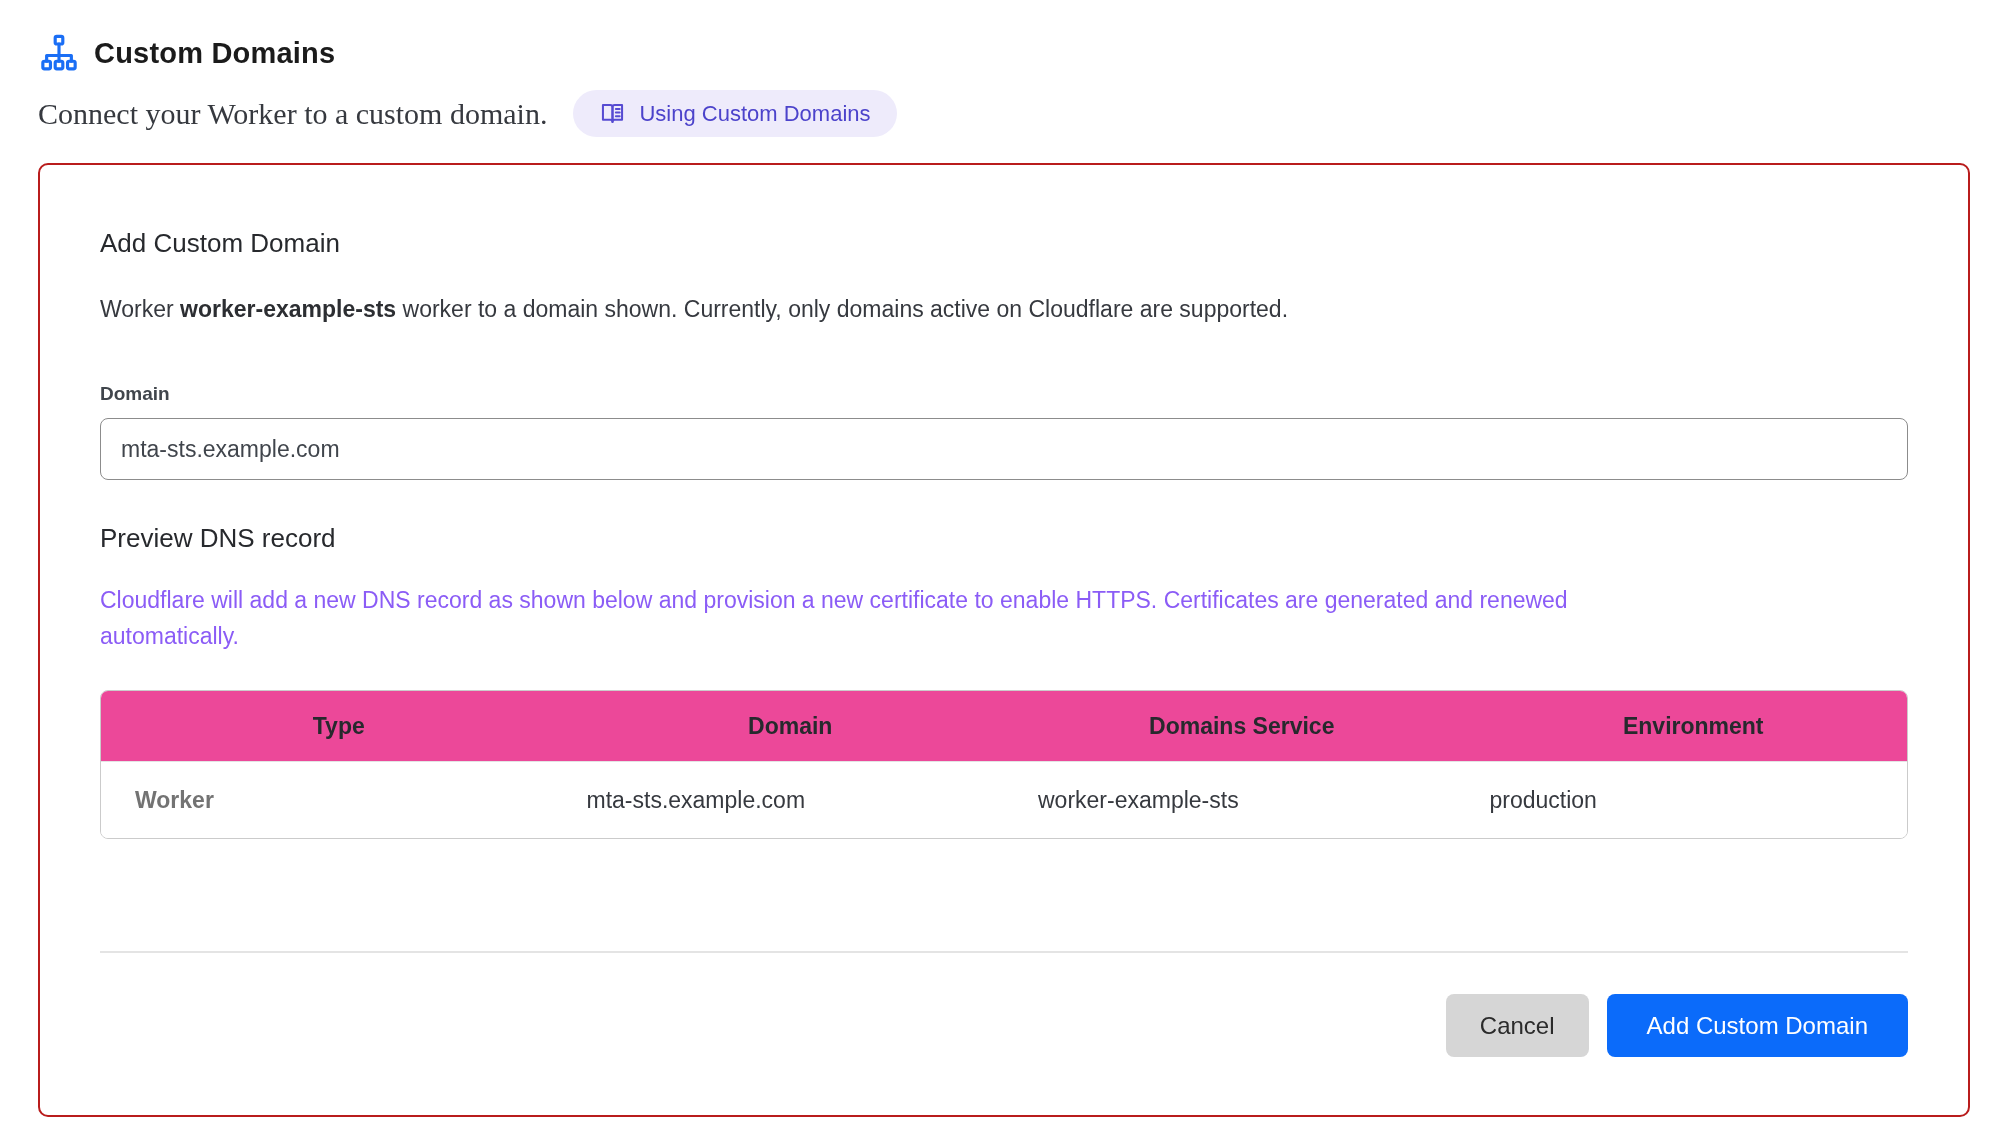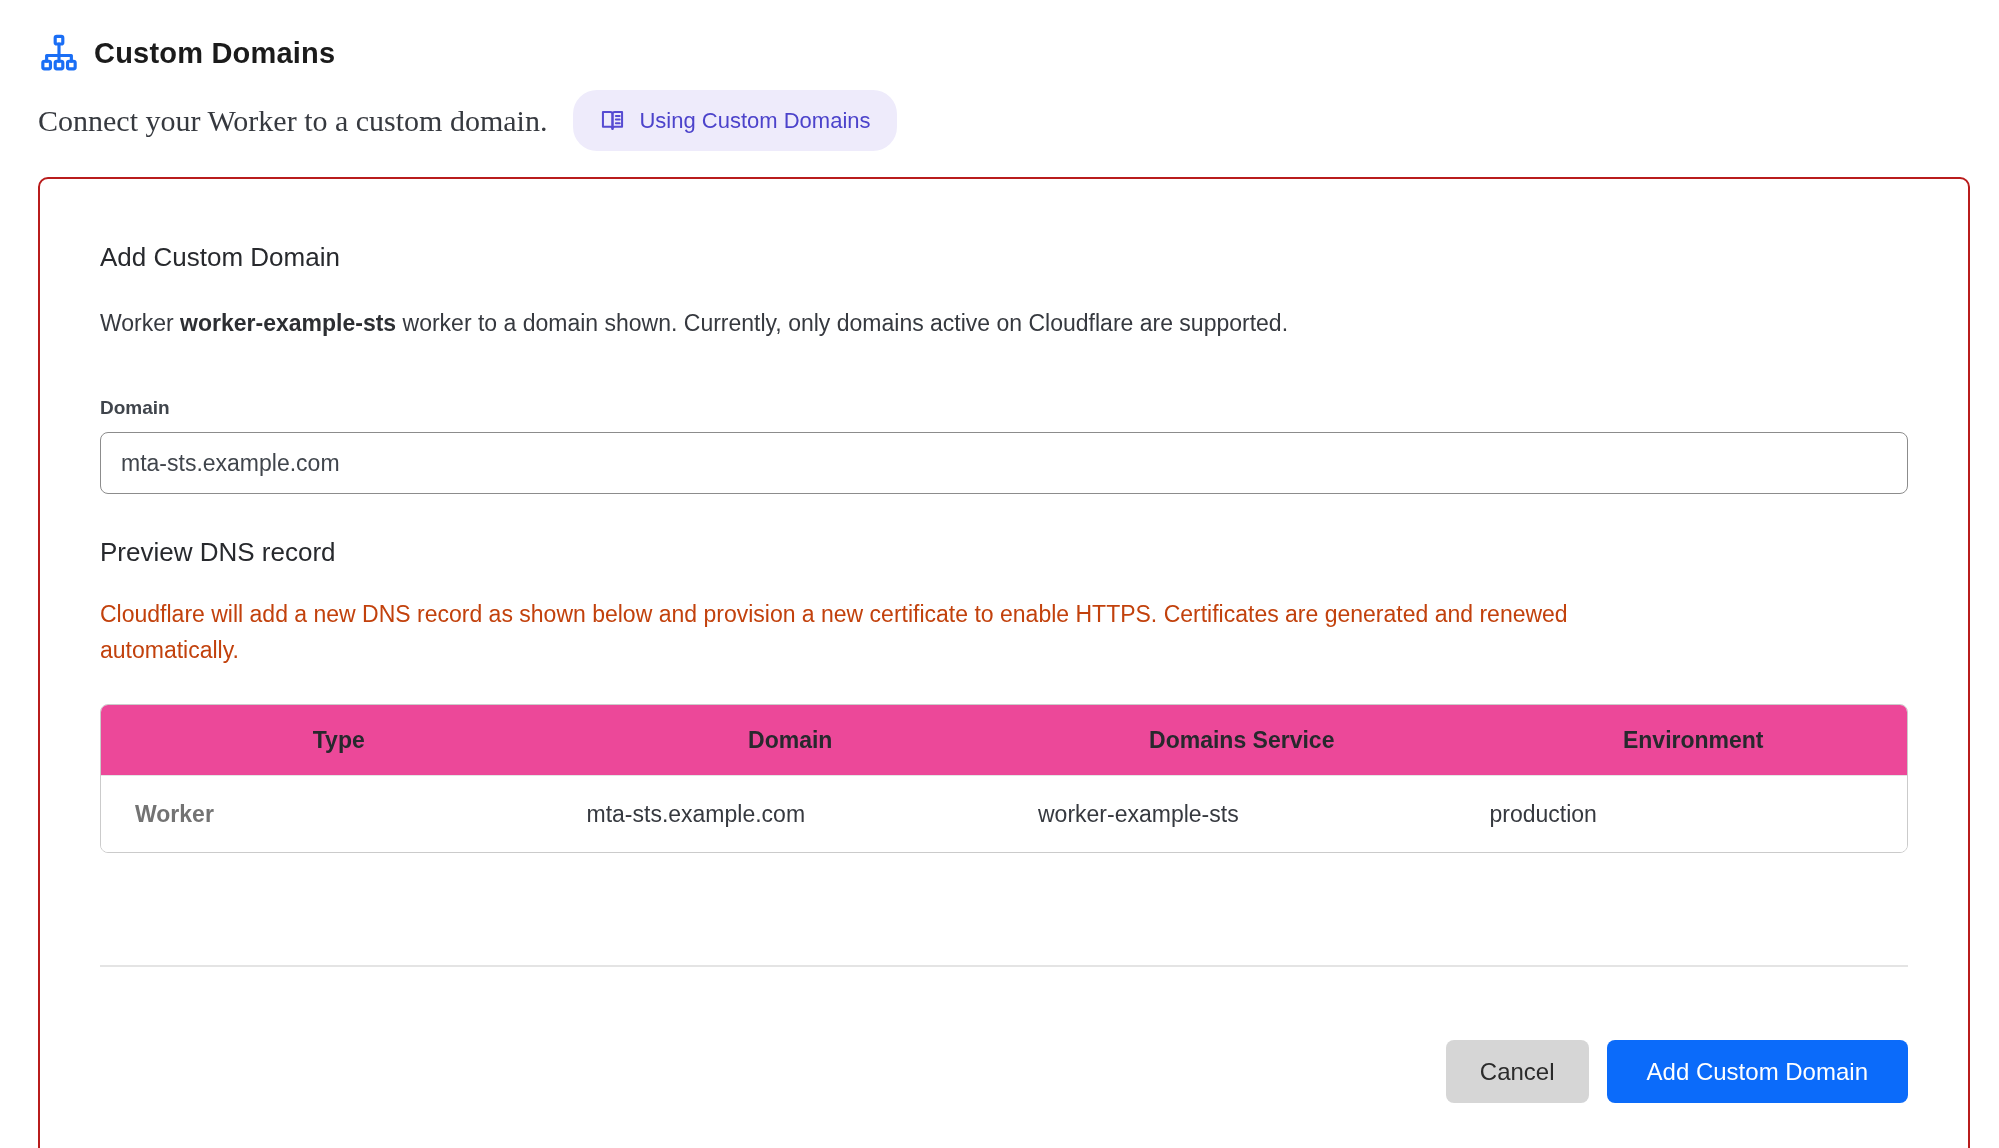--- a/index.html
+++ b/index.html
@@ -21,7 +21,7 @@
   .page-subtitle { font-size: 30px; color: #36393f; font-family: Liberation Serif, serif; }
   .docs-badge {
     display: inline-flex; align-items: center; gap: 13px;
-    height: 61px; padding: 0 26px; border-radius: 24px;
+    height: 47px; padding: 0 26px; border-radius: 24px;
     background: #eeebfb; color: #4c43cb; font-size: 22px;
     border: none; cursor: pointer; font-family: inherit;
   }

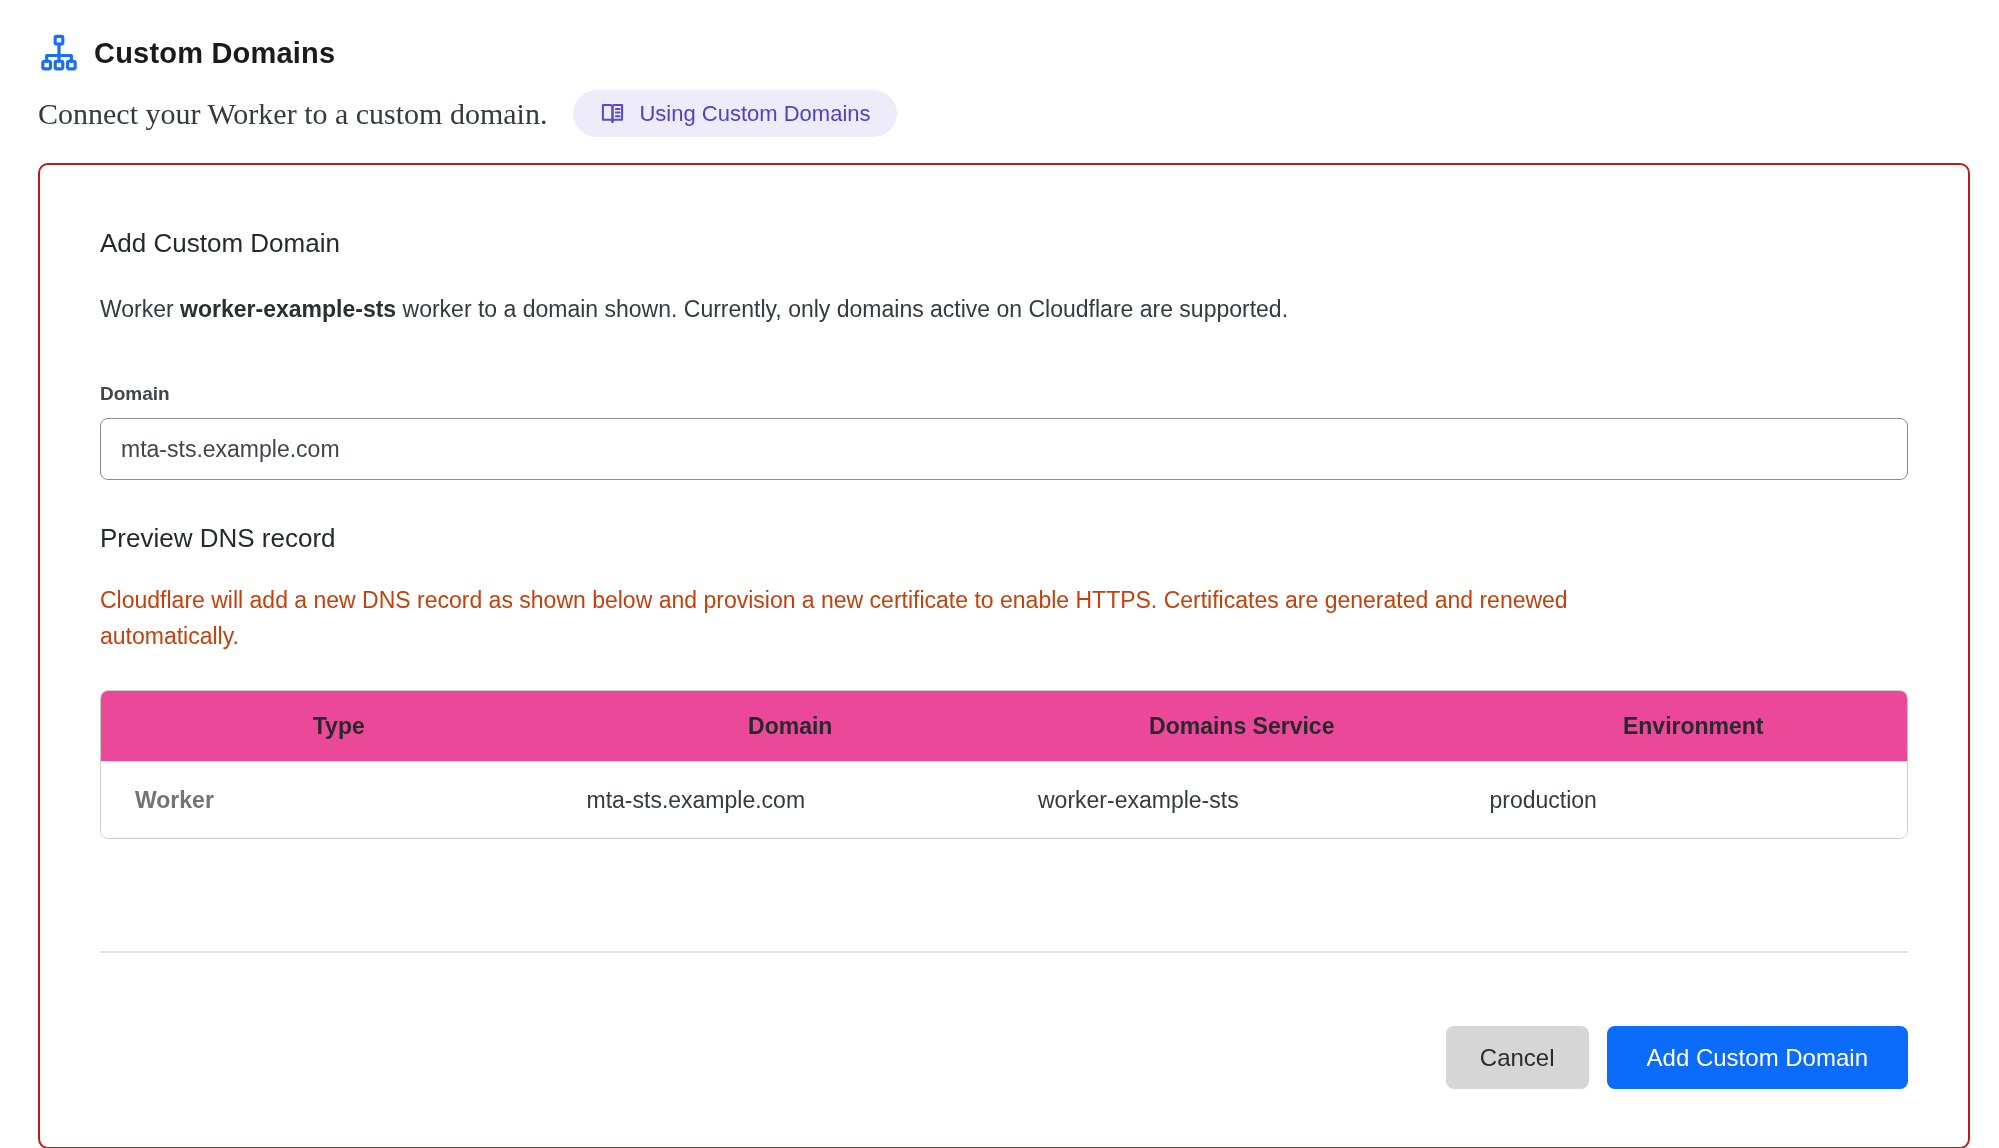--- a/index.html
+++ b/index.html
@@ -51,7 +51,7 @@
   }
 
   .preview-heading { margin-bottom: 26px; }
-  .preview-desc { font-size: 23px; line-height: 36px; color: #c2410c; max-width: 1475px; margin-bottom: 36px; }
+  .preview-desc { font-size: 23px; line-height: 36px; color: #8b5cf6; max-width: 1475px; margin-bottom: 36px; }
 
   
   .dns-table {

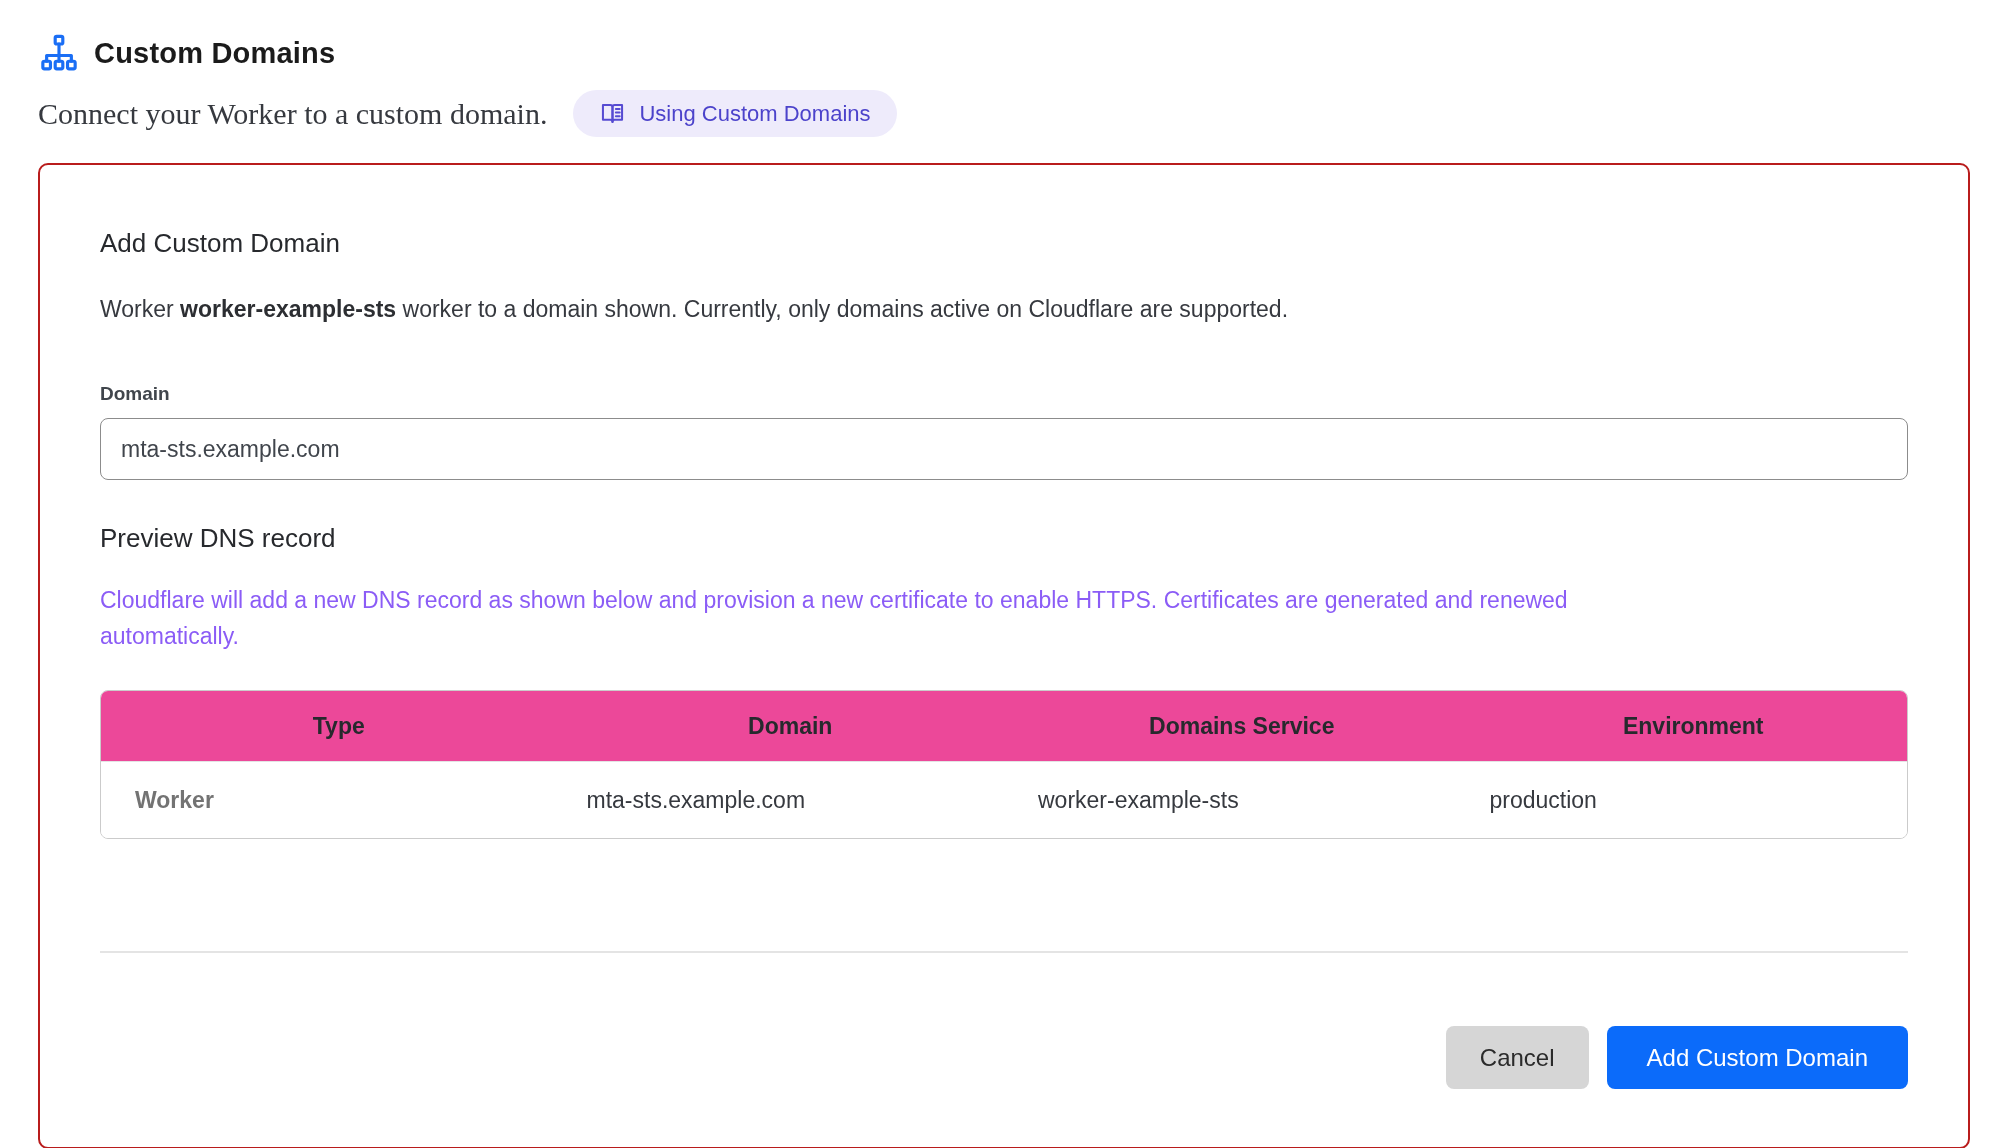--- a/index.html
+++ b/index.html
@@ -75,7 +75,7 @@
   .btn {
     height: 63px; border: none; border-radius: 8px;
     font-family: inherit; font-size: 24px; cursor: pointer;
-    display: inline-flex; align-items: center; justify-content: center; margin-top: 32px;
+    display: inline-flex; align-items: center; justify-content: center;
   }
   .btn-cancel { background: #d6d6d6; color: #2b2b2b; padding: 0 34px; }
   .btn-primary { background: #0b6bfa; color: #ffffff; padding: 0 40px; }

